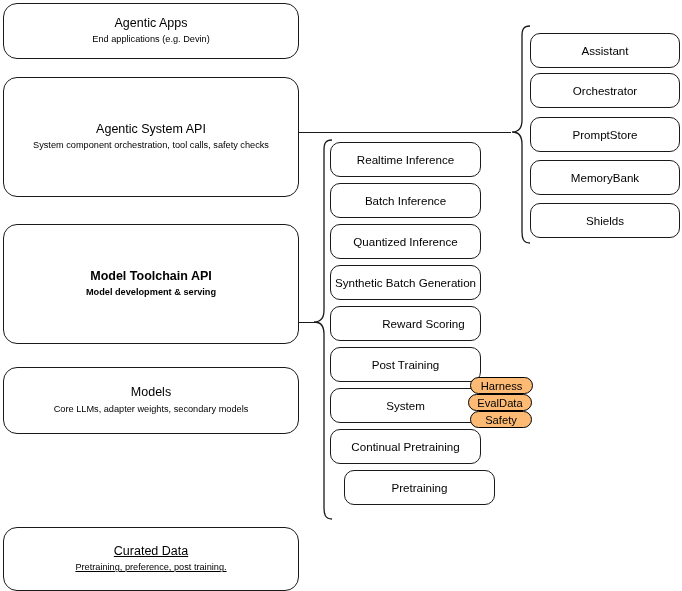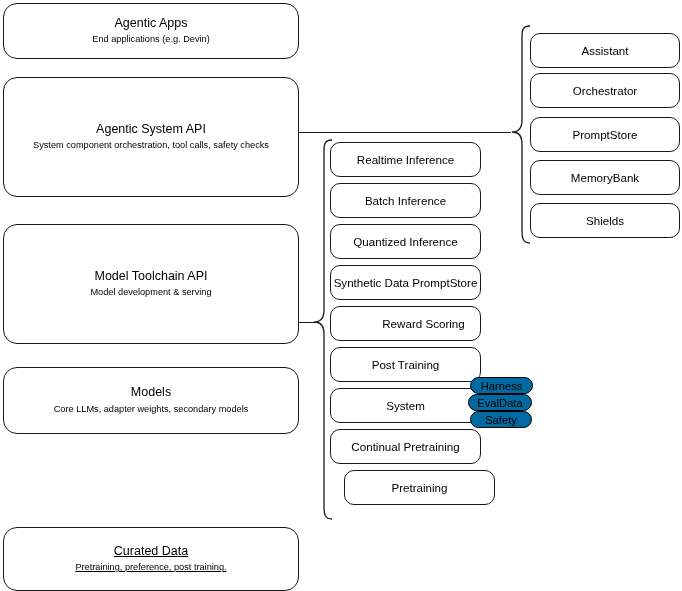--- a/index.html
+++ b/index.html
@@ -105,7 +105,7 @@
     <div class="layer-sub">System component orchestration, tool calls, safety checks</div>
   </div>
 
-  <div class="box layer-box" style="left:3px; top:224px; width:296px; height:120px;">
+  <div class="box layer-box" style="left:3px; top:224px; width:296px; height:120px;font-weight:bold;">
     <div class="layer-title">Model Toolchain API</div>
     <div class="layer-sub">Model development &amp; serving</div>
   </div>

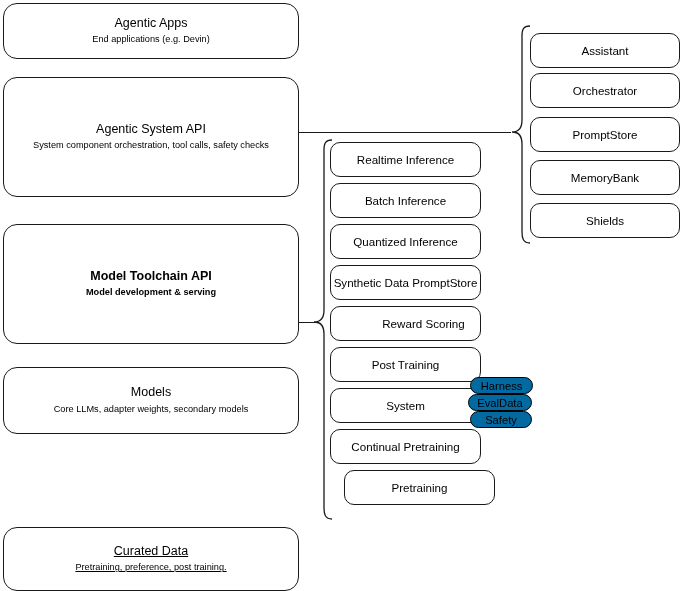--- a/index.html
+++ b/index.html
@@ -143,7 +143,7 @@
     <span class="item-label">Quantized Inference</span>
   </div>
   <div class="box item-box" style="left:330px; top:265px; width:151px;">
-    <span class="item-label">Synthetic Data PromptStore</span>
+    <span class="item-label">Synthetic Batch Generation</span>
   </div>
   <div class="box item-box" style="left:330px; top:306px; width:151px;padding-left:36px;">
     <span class="item-label">Reward Scoring</span>

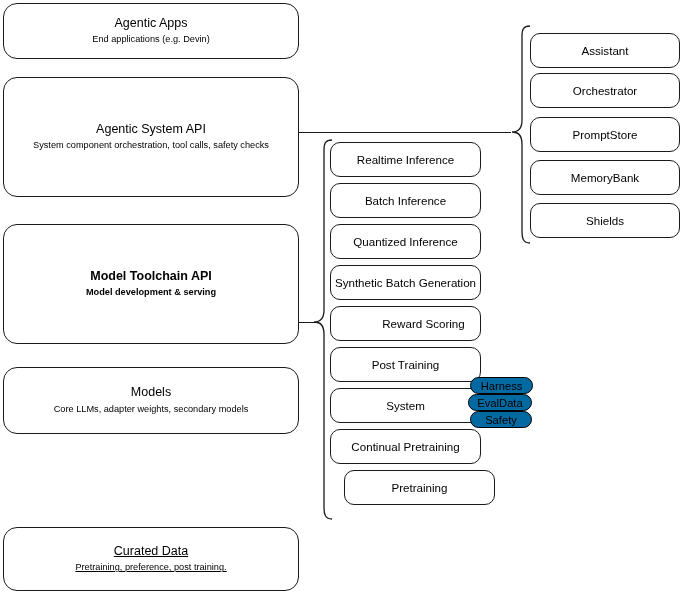--- a/index.html
+++ b/index.html
@@ -64,7 +64,7 @@
     position: absolute;
     box-sizing: border-box;
     border: 1.4px solid #000;
-    background: #0369a1;
+    background: #fdba74;
     border-radius: 999px;
     display: flex;
     align-items: center;

